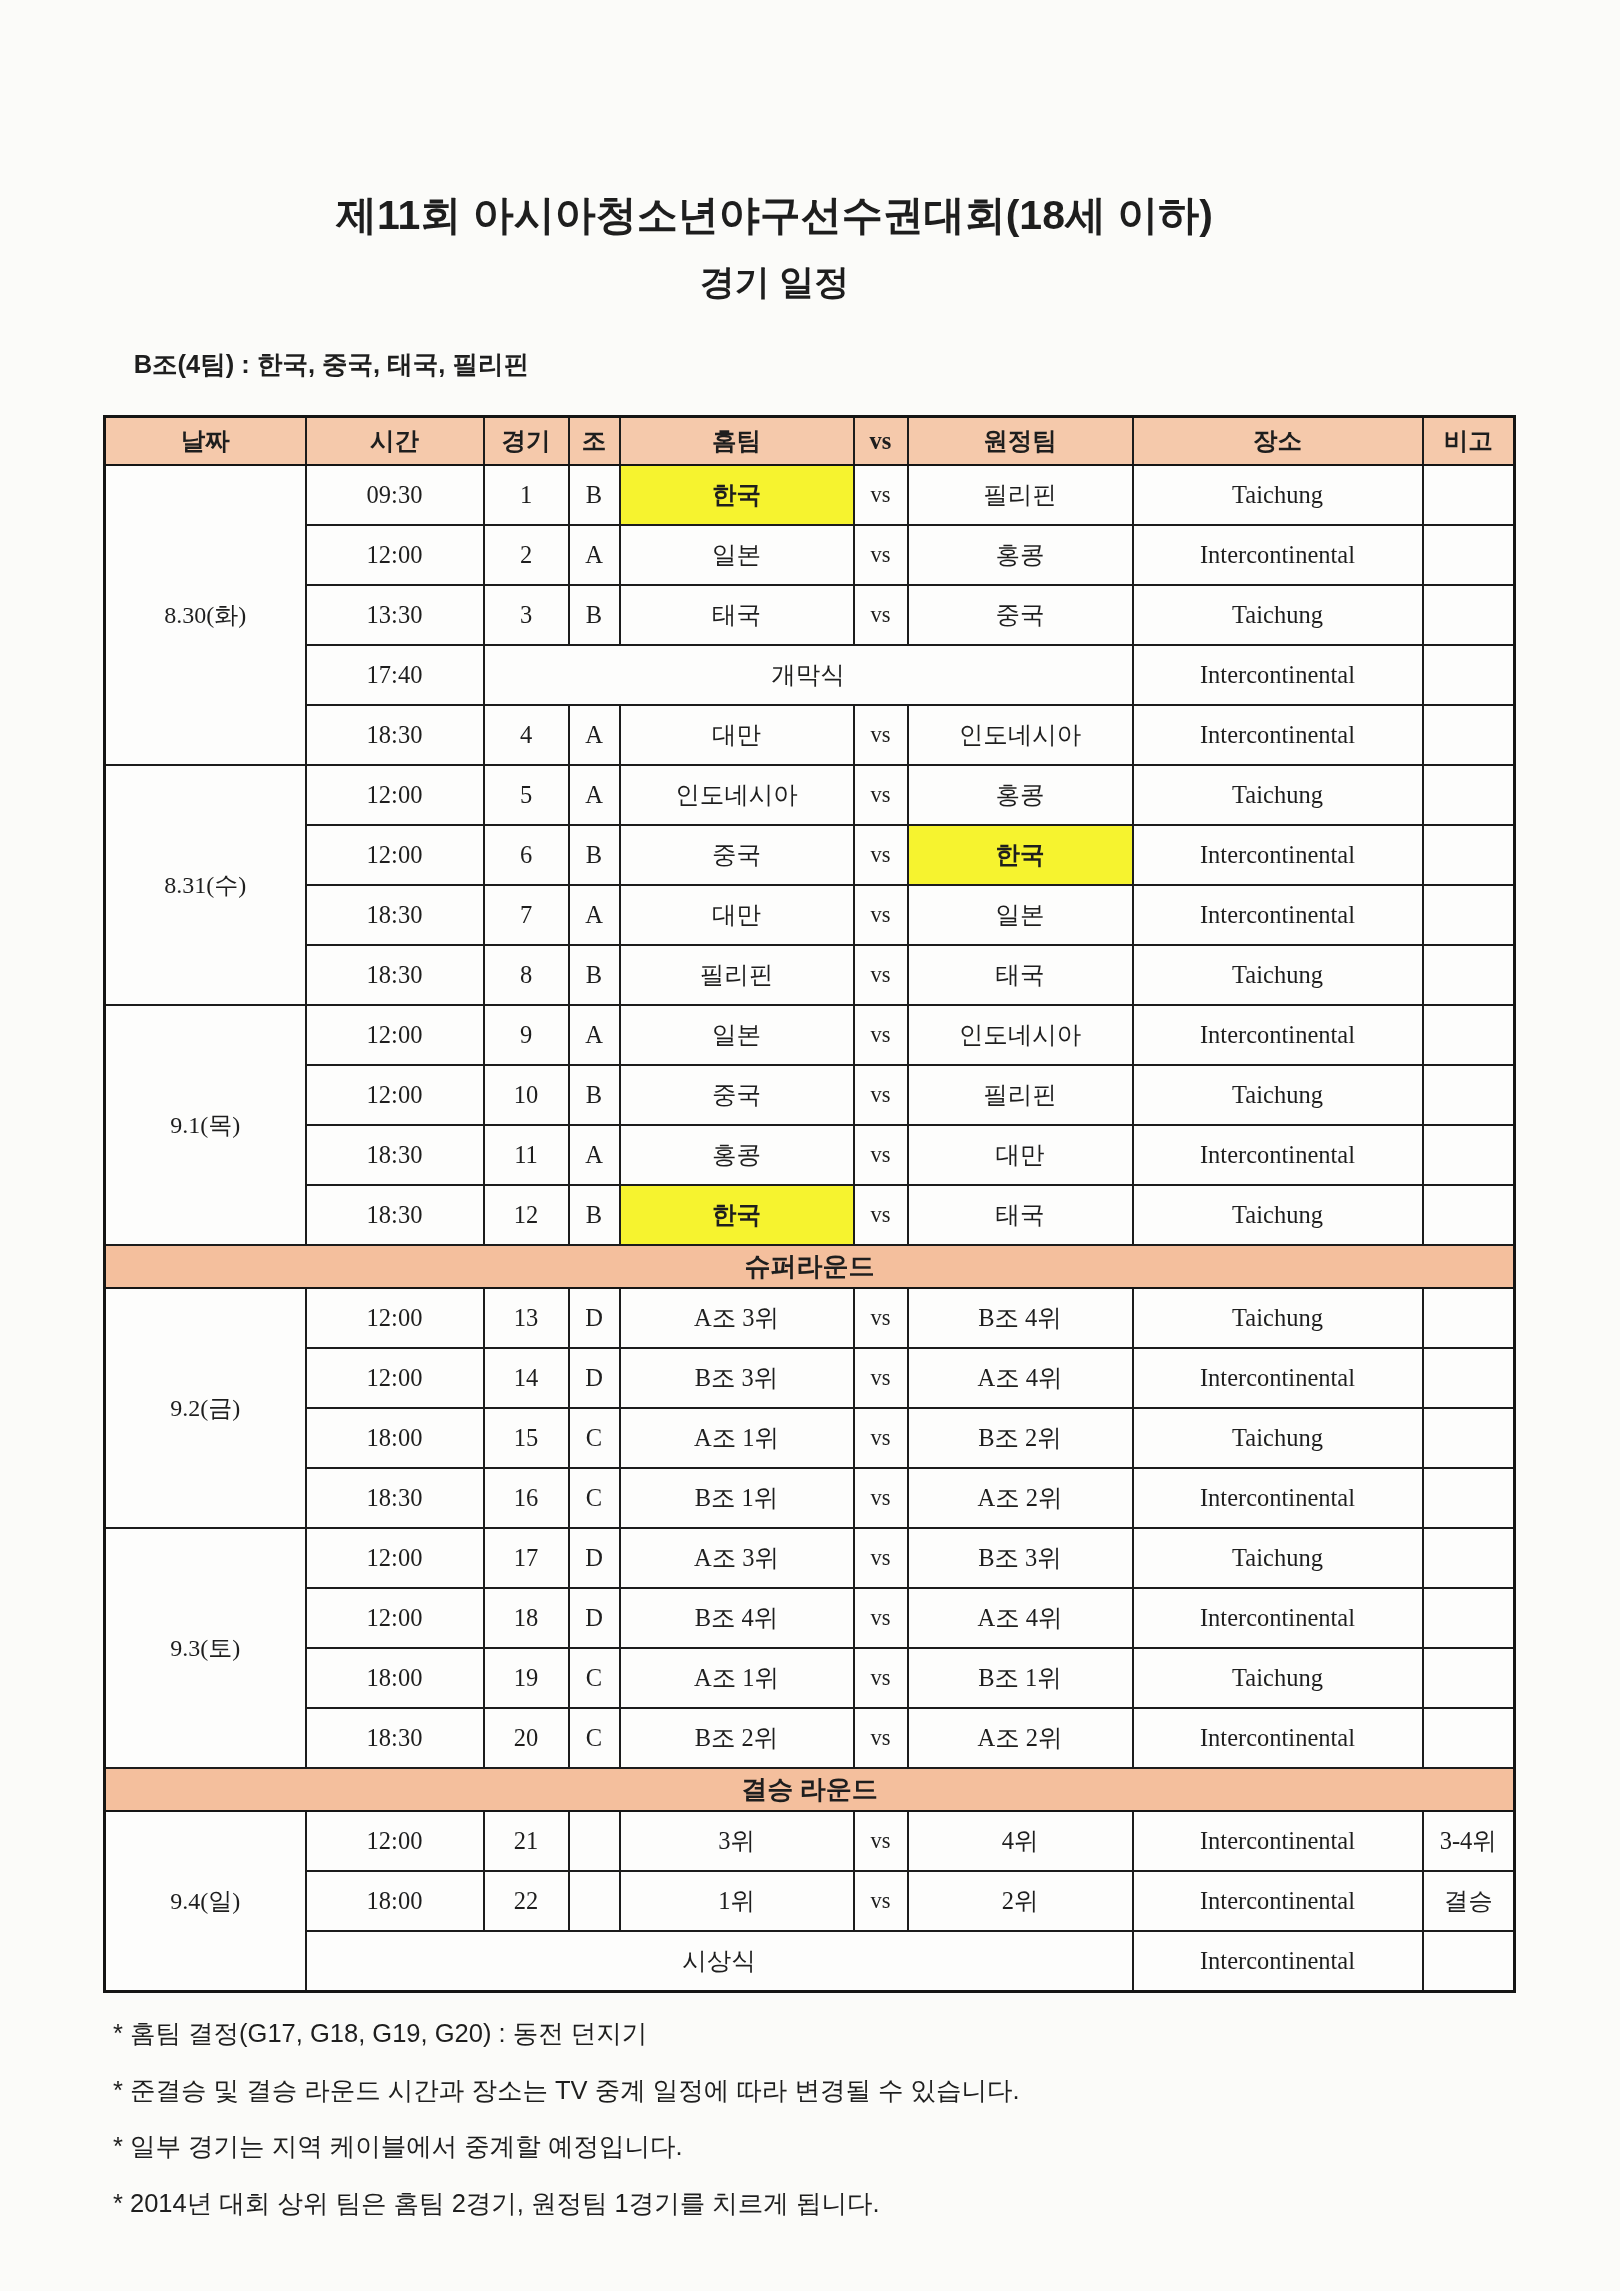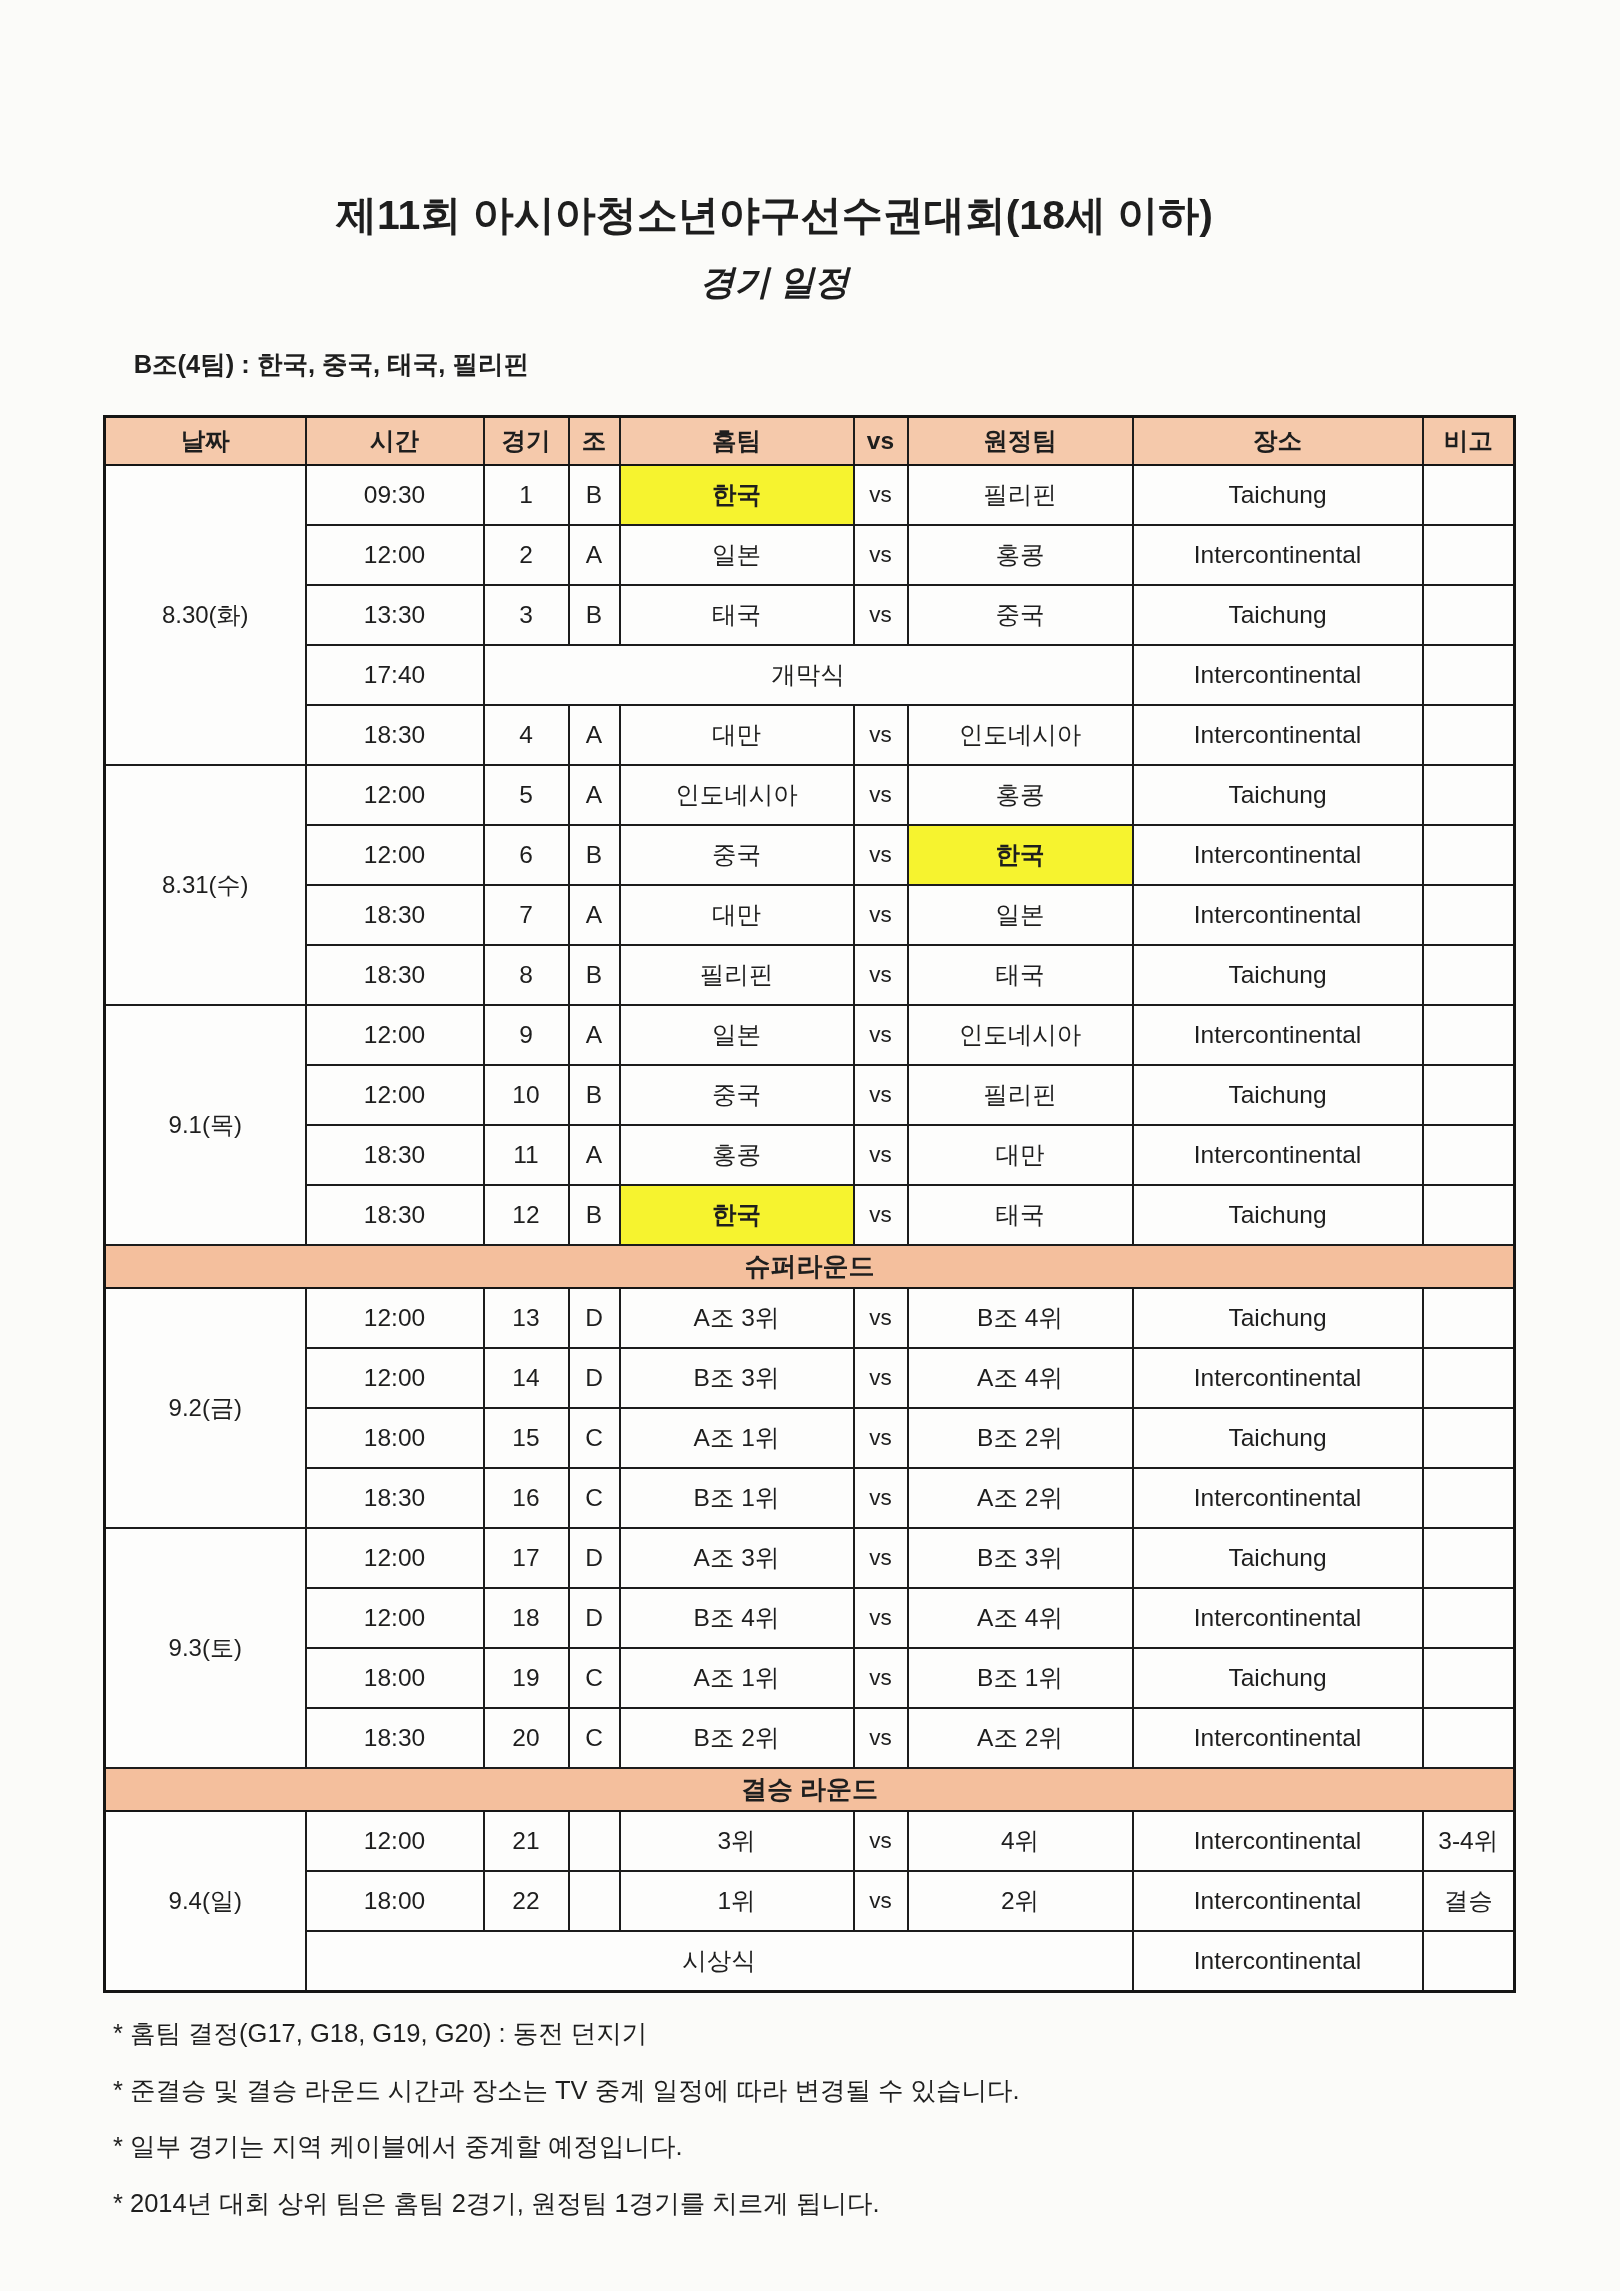--- a/index.html
+++ b/index.html
@@ -14,7 +14,7 @@
 
   .title-block { margin: 188px 0 0 98px; width: 1353px; text-align: center; }
   .doc-title  { font-size: 41px; font-weight: bold; margin: 4px; }
-  .doc-subtitle { font-size: 35px; font-weight: bold; margin: 15.7px 0 0 0; font-style: italic; }
+  .doc-subtitle { font-size: 35px; font-weight: bold; margin: 15.7px 0 0 0; }
 
   .group-notes { margin: 41px 0 0 120px; font-size: 25.5px; }
   .group-notes p { margin: 0 0 23.5px 0; }

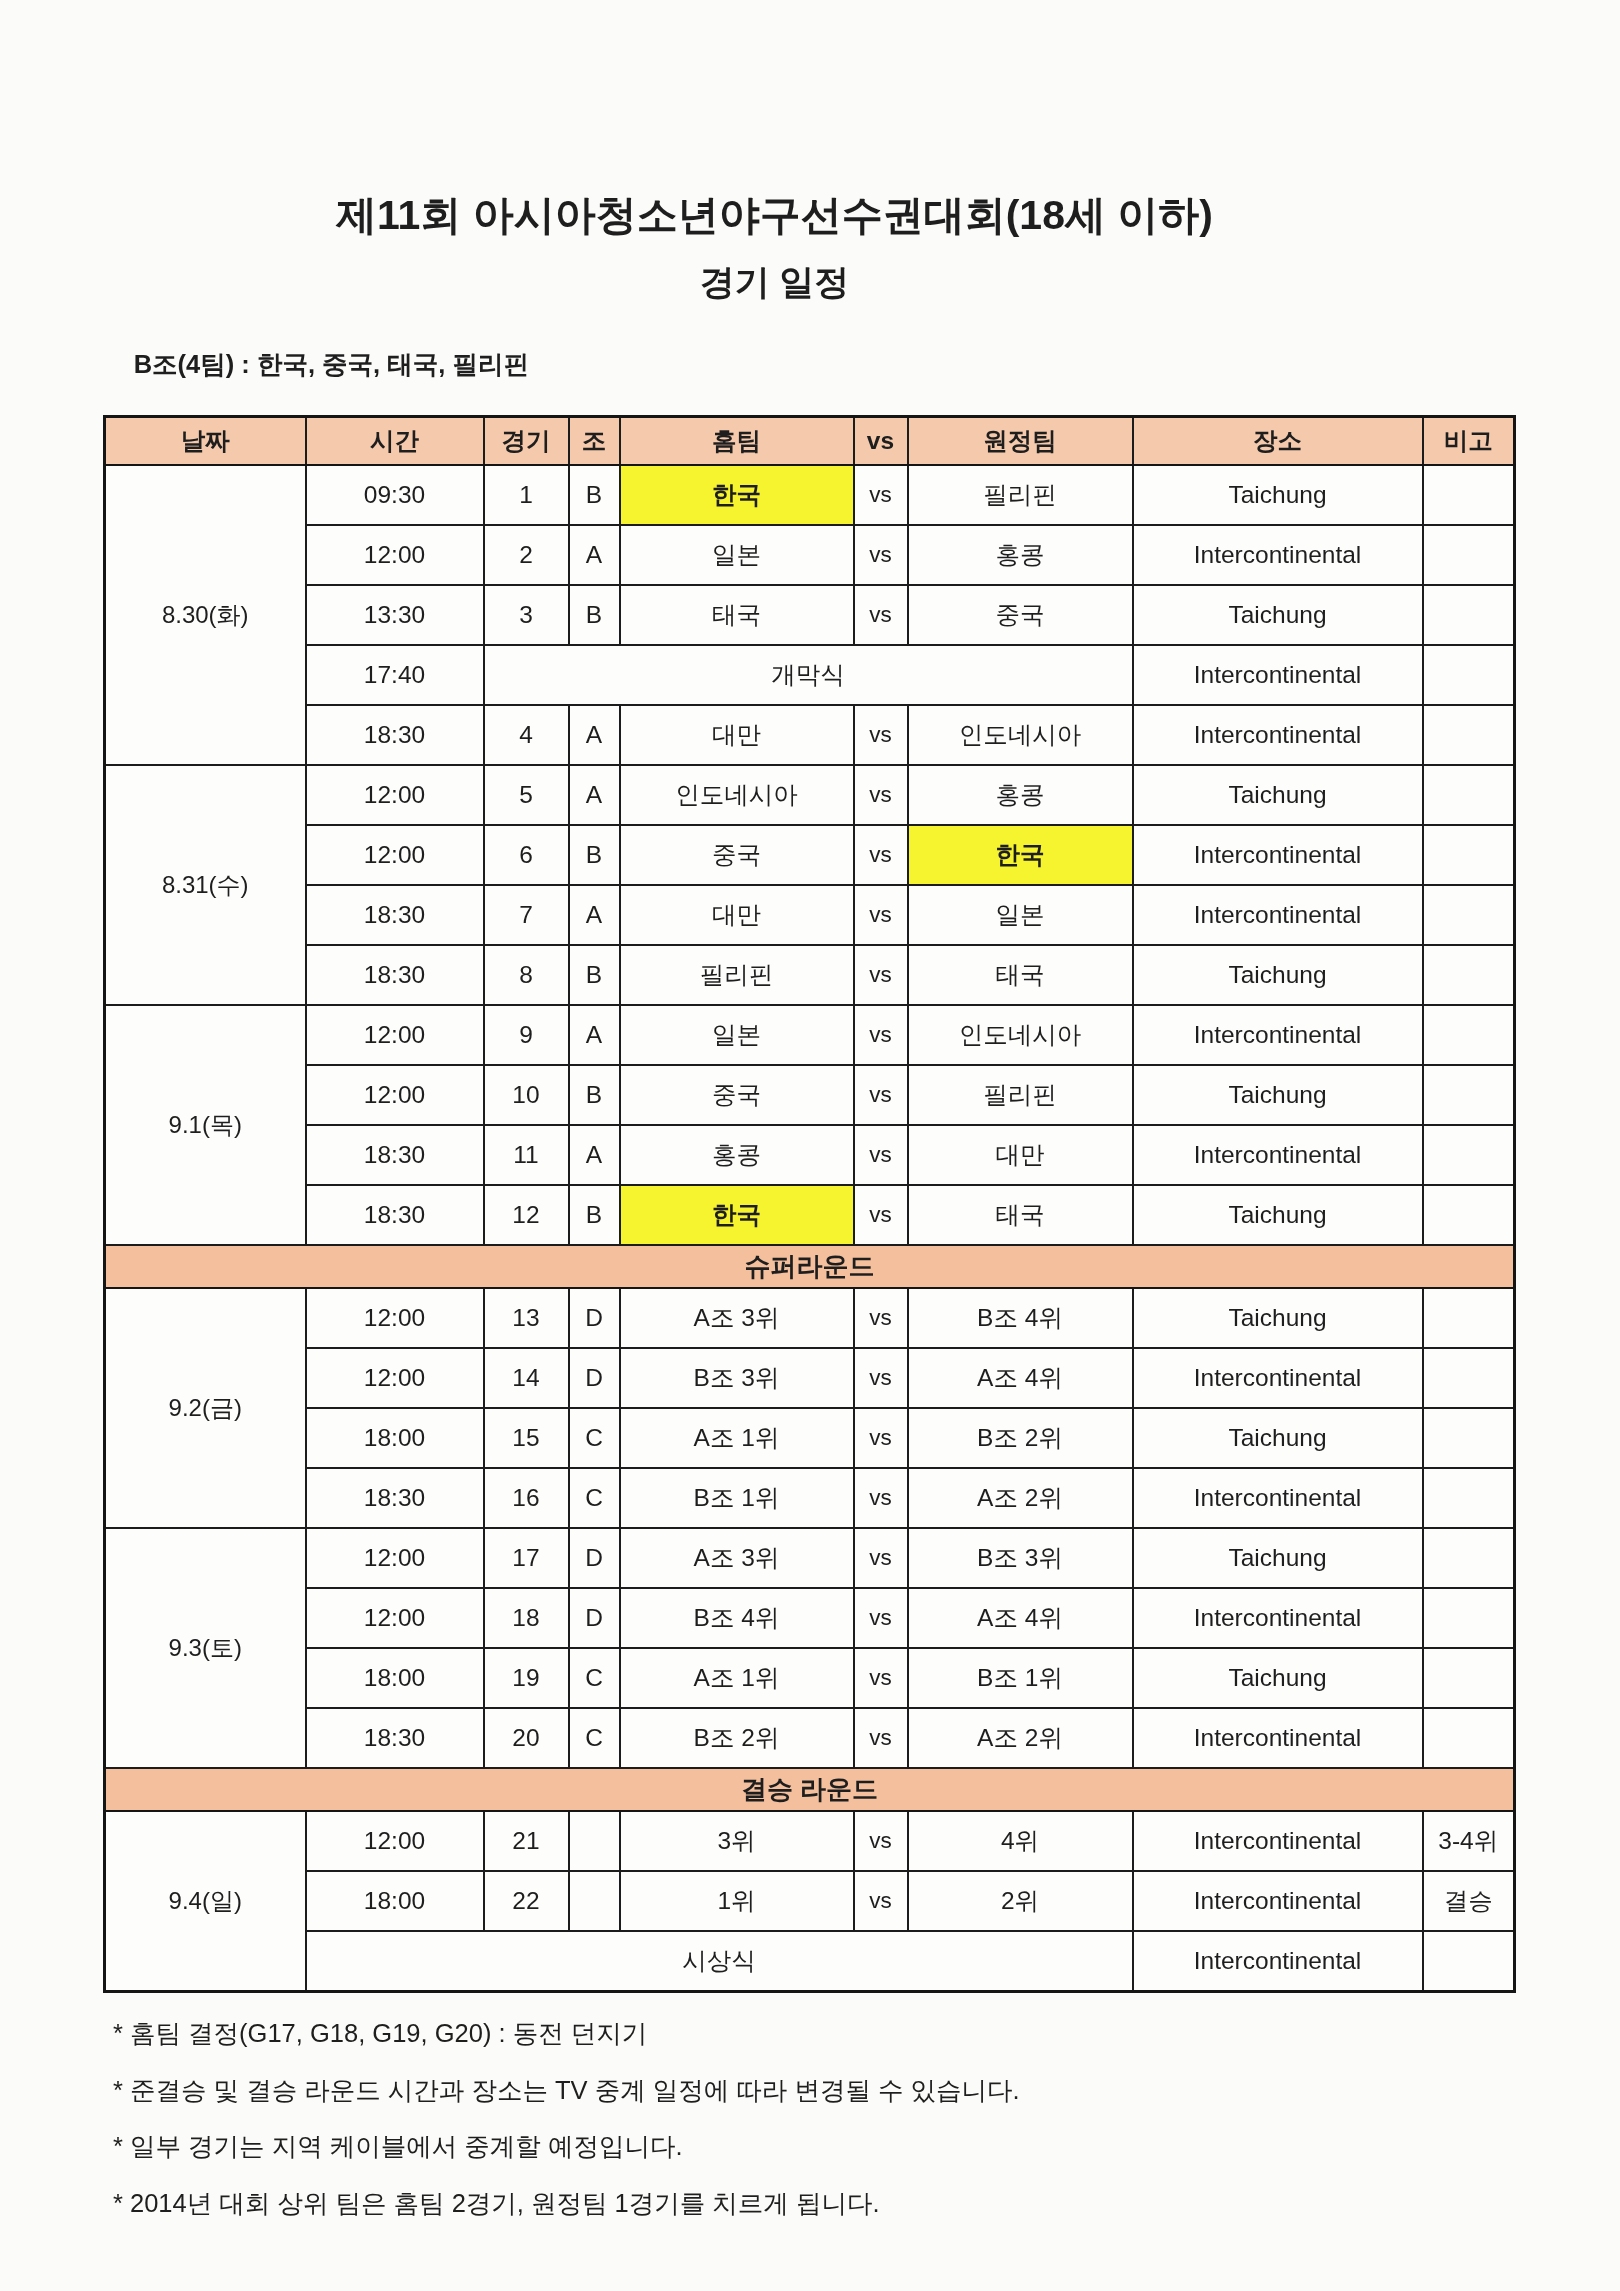--- a/index.html
+++ b/index.html
@@ -26,6 +26,7 @@
     table-layout: fixed;
     width: 1411px;
     border: 3.9px solid #151515;
+    font-family: Liberation Serif, serif;
   }
   .schedule th, .schedule td {
     border: 2px solid #1c1c1c;

